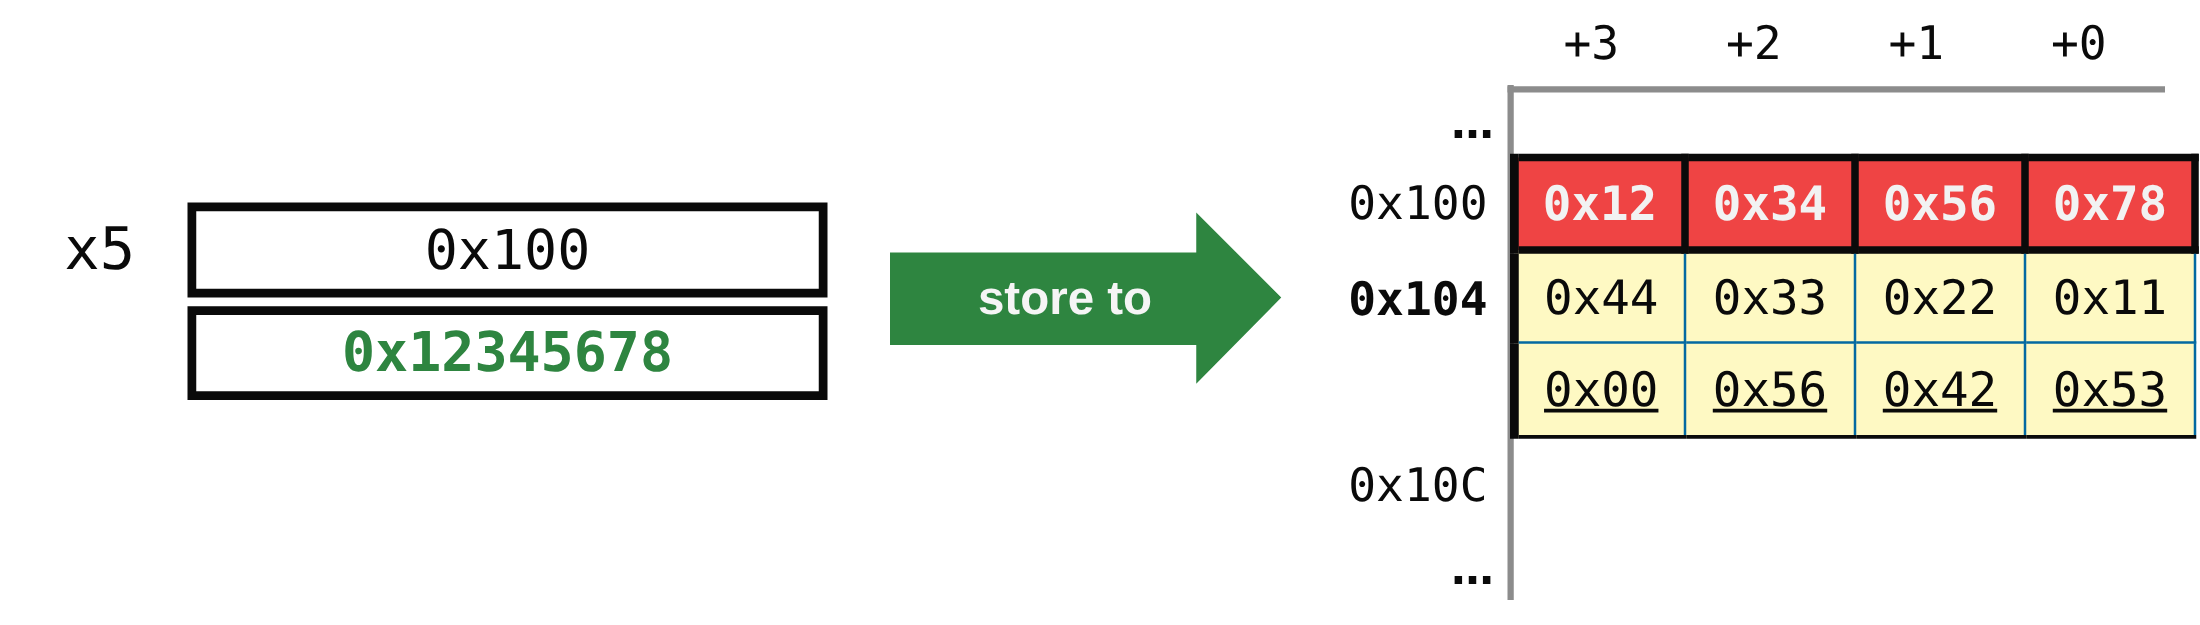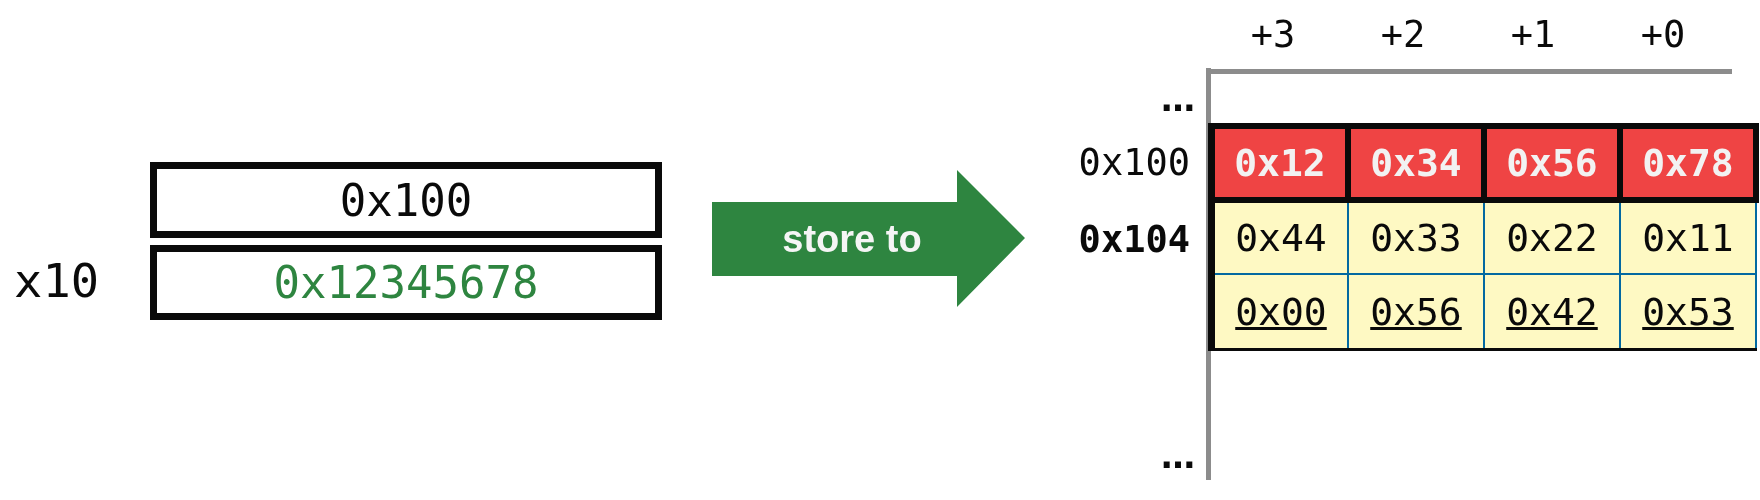--- a/index.html
+++ b/index.html
@@ -76,6 +76,7 @@
 
 <div class="canvas">
 
+  <div class="reg-label x5">x5</div>
   <div class="reg-box box1">
     <span class="reg-value">0x100</span>
   </div>

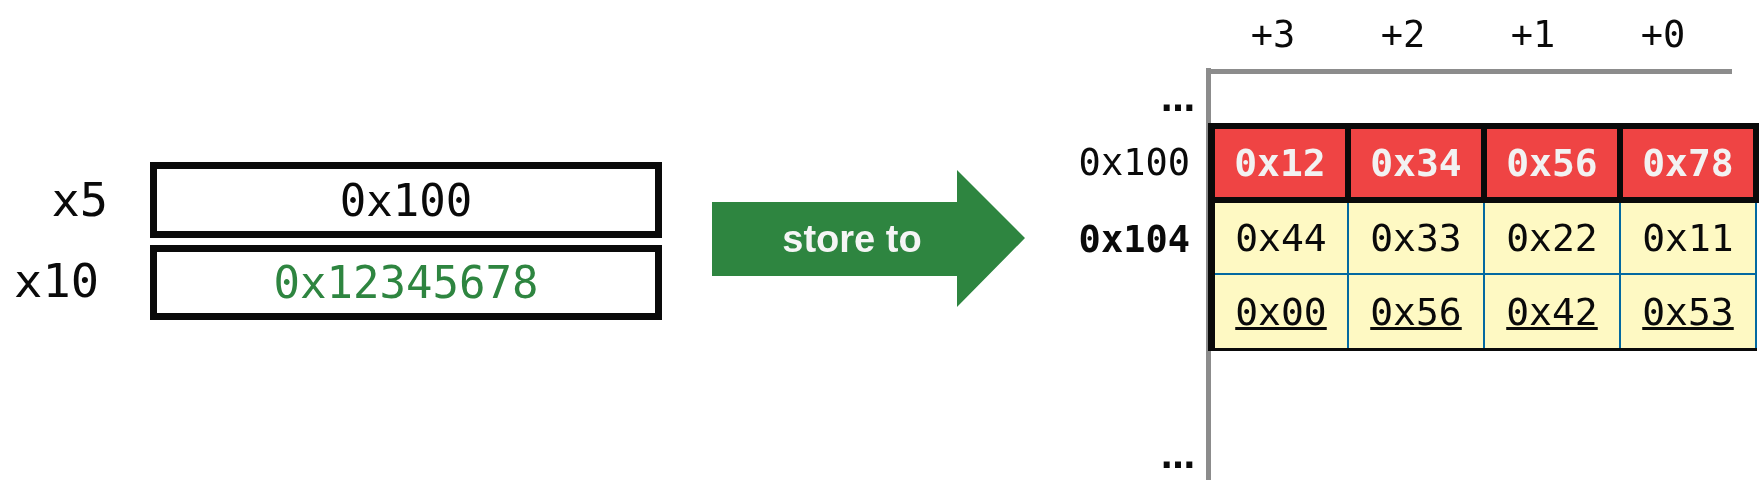--- a/index.html
+++ b/index.html
@@ -81,7 +81,6 @@
     <span class="reg-value">0x100</span>
   </div>
 
-  <div class="reg-label x10">x10</div>
   <div class="reg-box box2">
     <span class="reg-value green">0x12345678</span>
   </div>

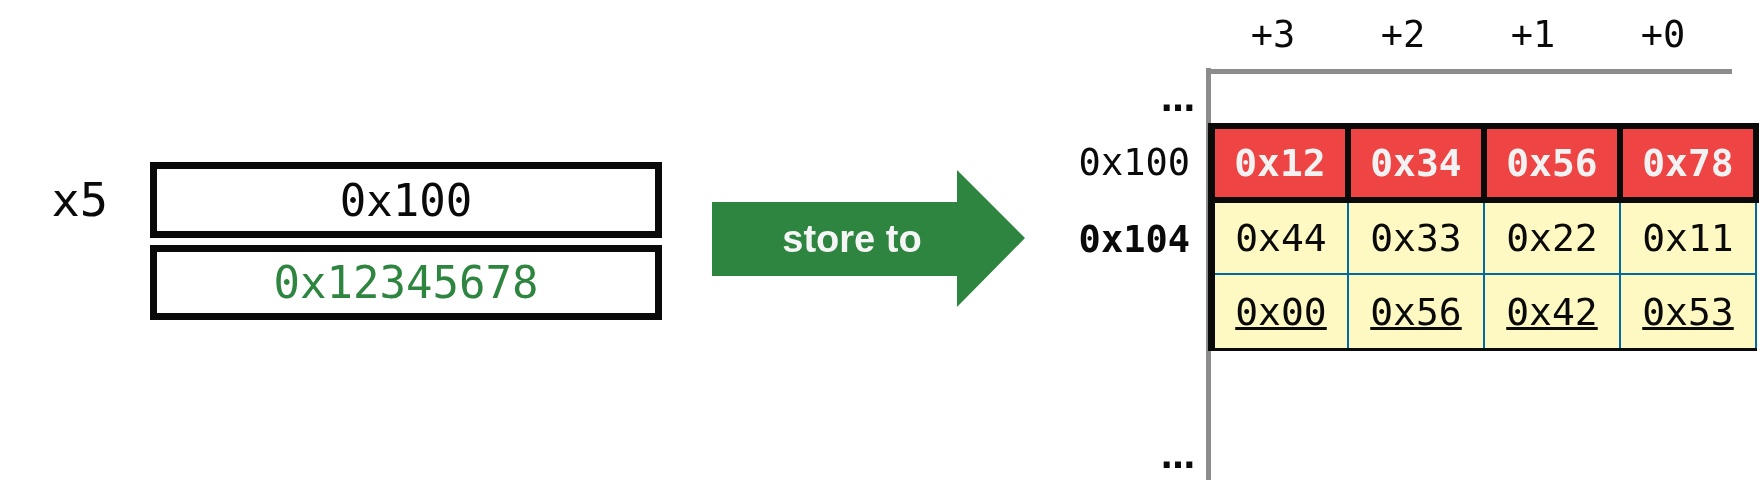--- a/index.html
+++ b/index.html
@@ -22,7 +22,7 @@
   .reg-box.box1{top:162px;height:76px;}
   .reg-box.box2{top:245px;height:75px;}
   .reg-value{font-size:44px;color:#0a0a0a;}
-  .reg-value.green{color:#2e8540;font-weight:normal;}
+  .reg-value.green{color:#2e8540;font-weight:bold;}
   
   .store-arrow{position:absolute;left:710px;top:168px;}
   .store-arrow text{

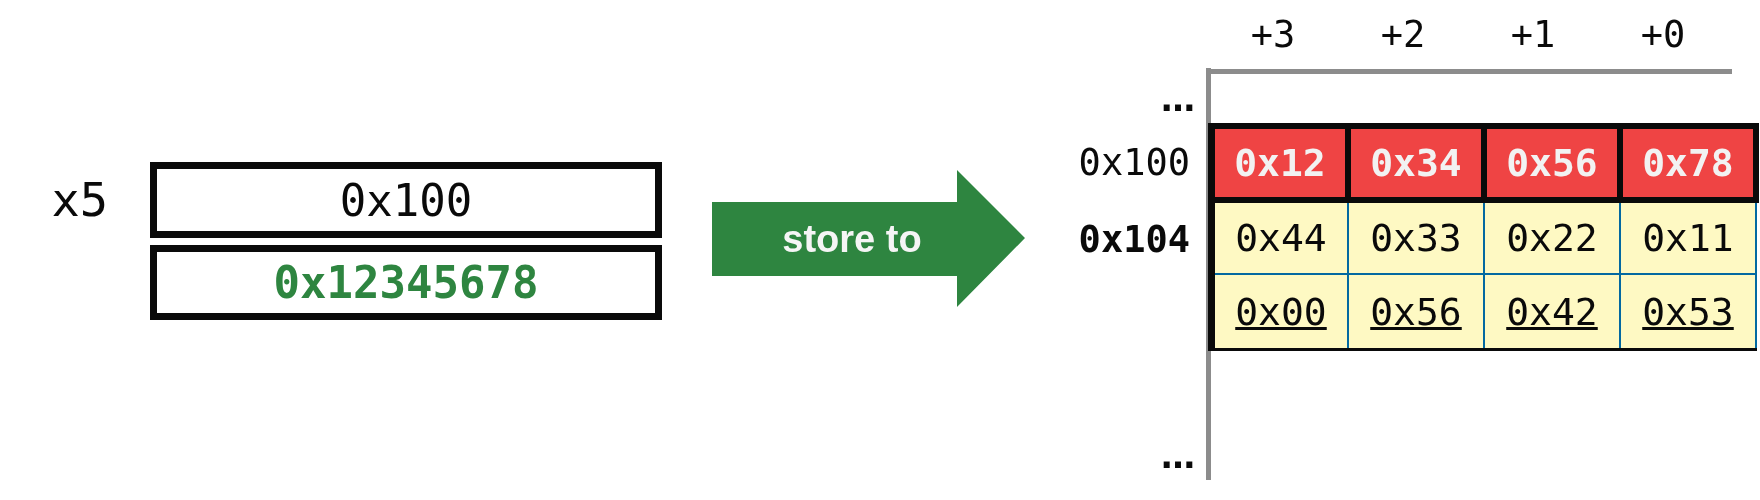--- a/index.html
+++ b/index.html
@@ -103,6 +103,7 @@
 
   <div class="row-label r0">0x100</div>
   <div class="row-label r1">0x104</div>
+  <div class="row-label r3">0x10C</div>
 
   <table class="mem-table">
     <tbody>

